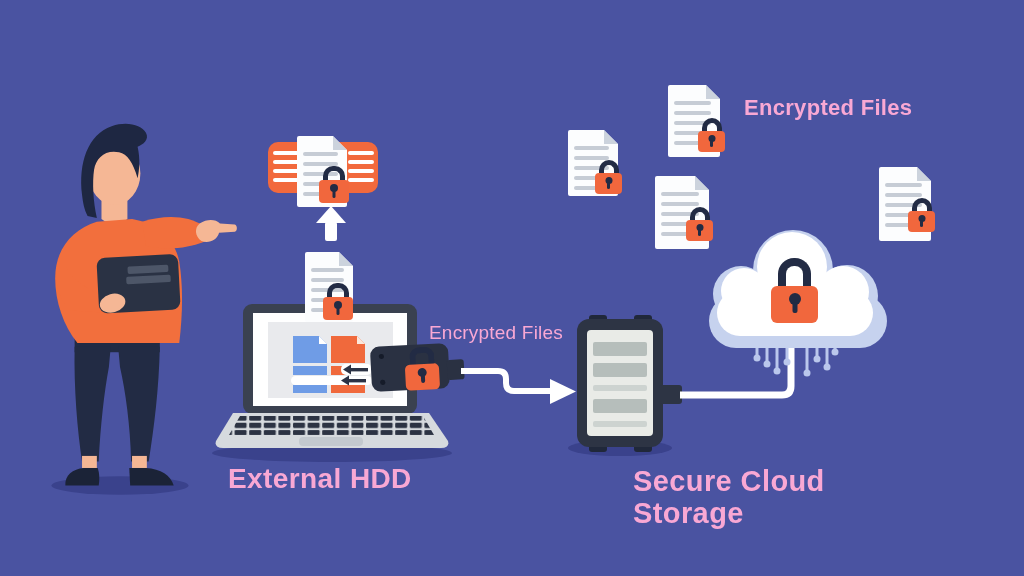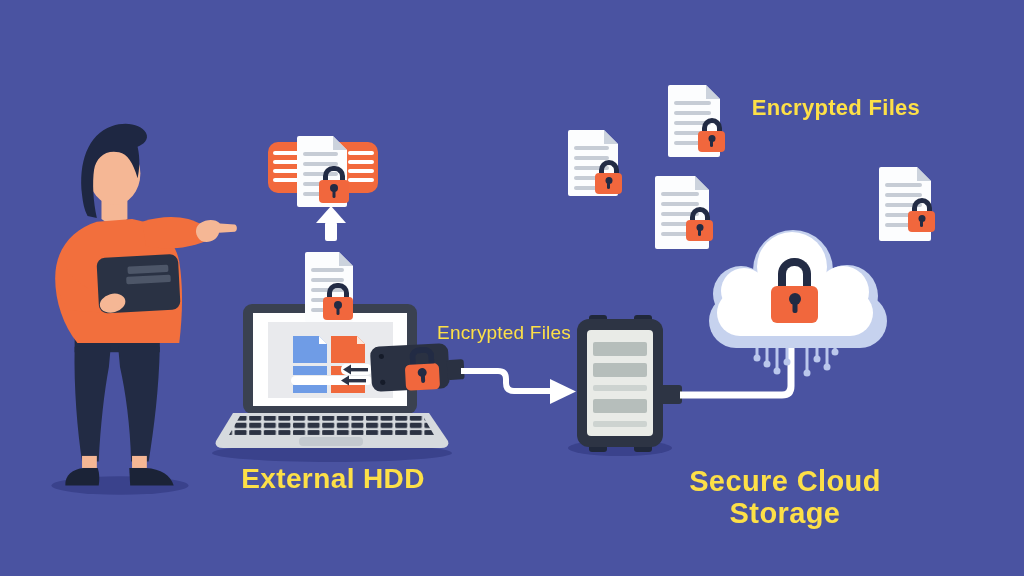--- a/index.html
+++ b/index.html
@@ -10,7 +10,7 @@
   }
   .abs{position:absolute;}
   
-  .label{position:absolute;color:#fde047;text-align:center;line-height:1.1;}
+  .label{position:absolute;color:#f9a8d4;line-height:1.1;}
   .label-sm{font-size:19px;font-weight:500;letter-spacing:.2px;}
   .label-md{font-size:22px;font-weight:600;letter-spacing:.3px;}
   .label-lg{font-size:28px;font-weight:700;letter-spacing:.4px;}

